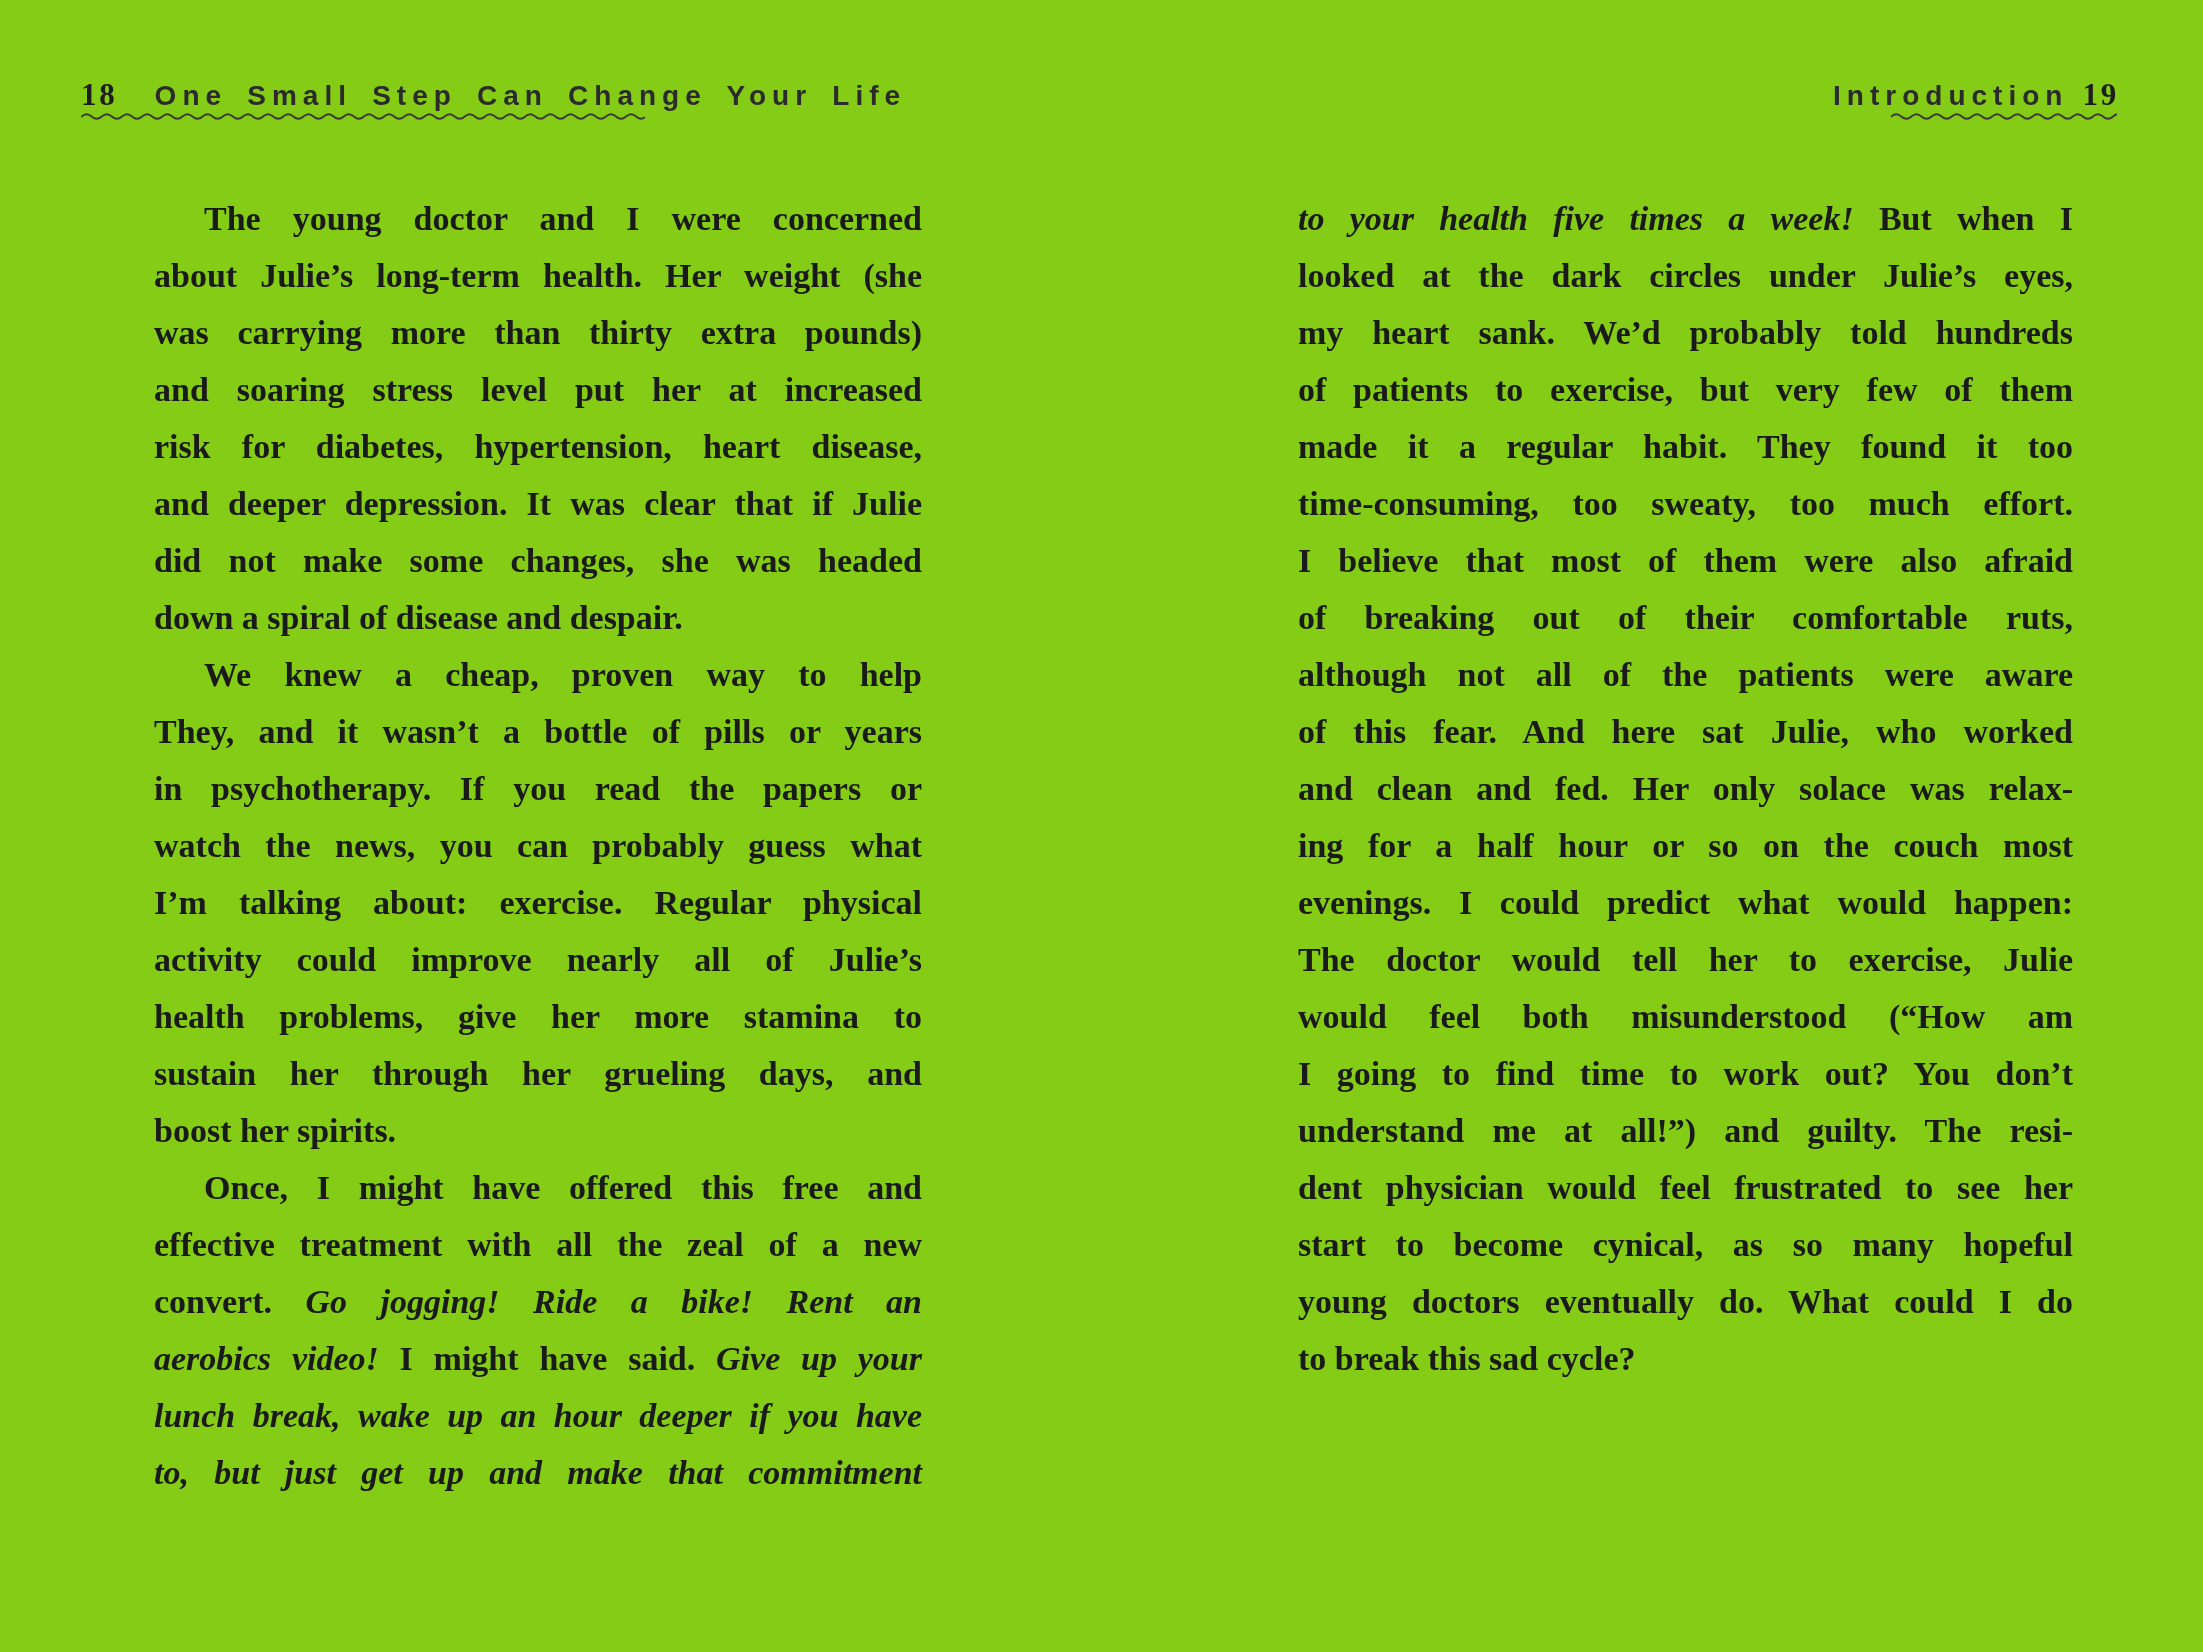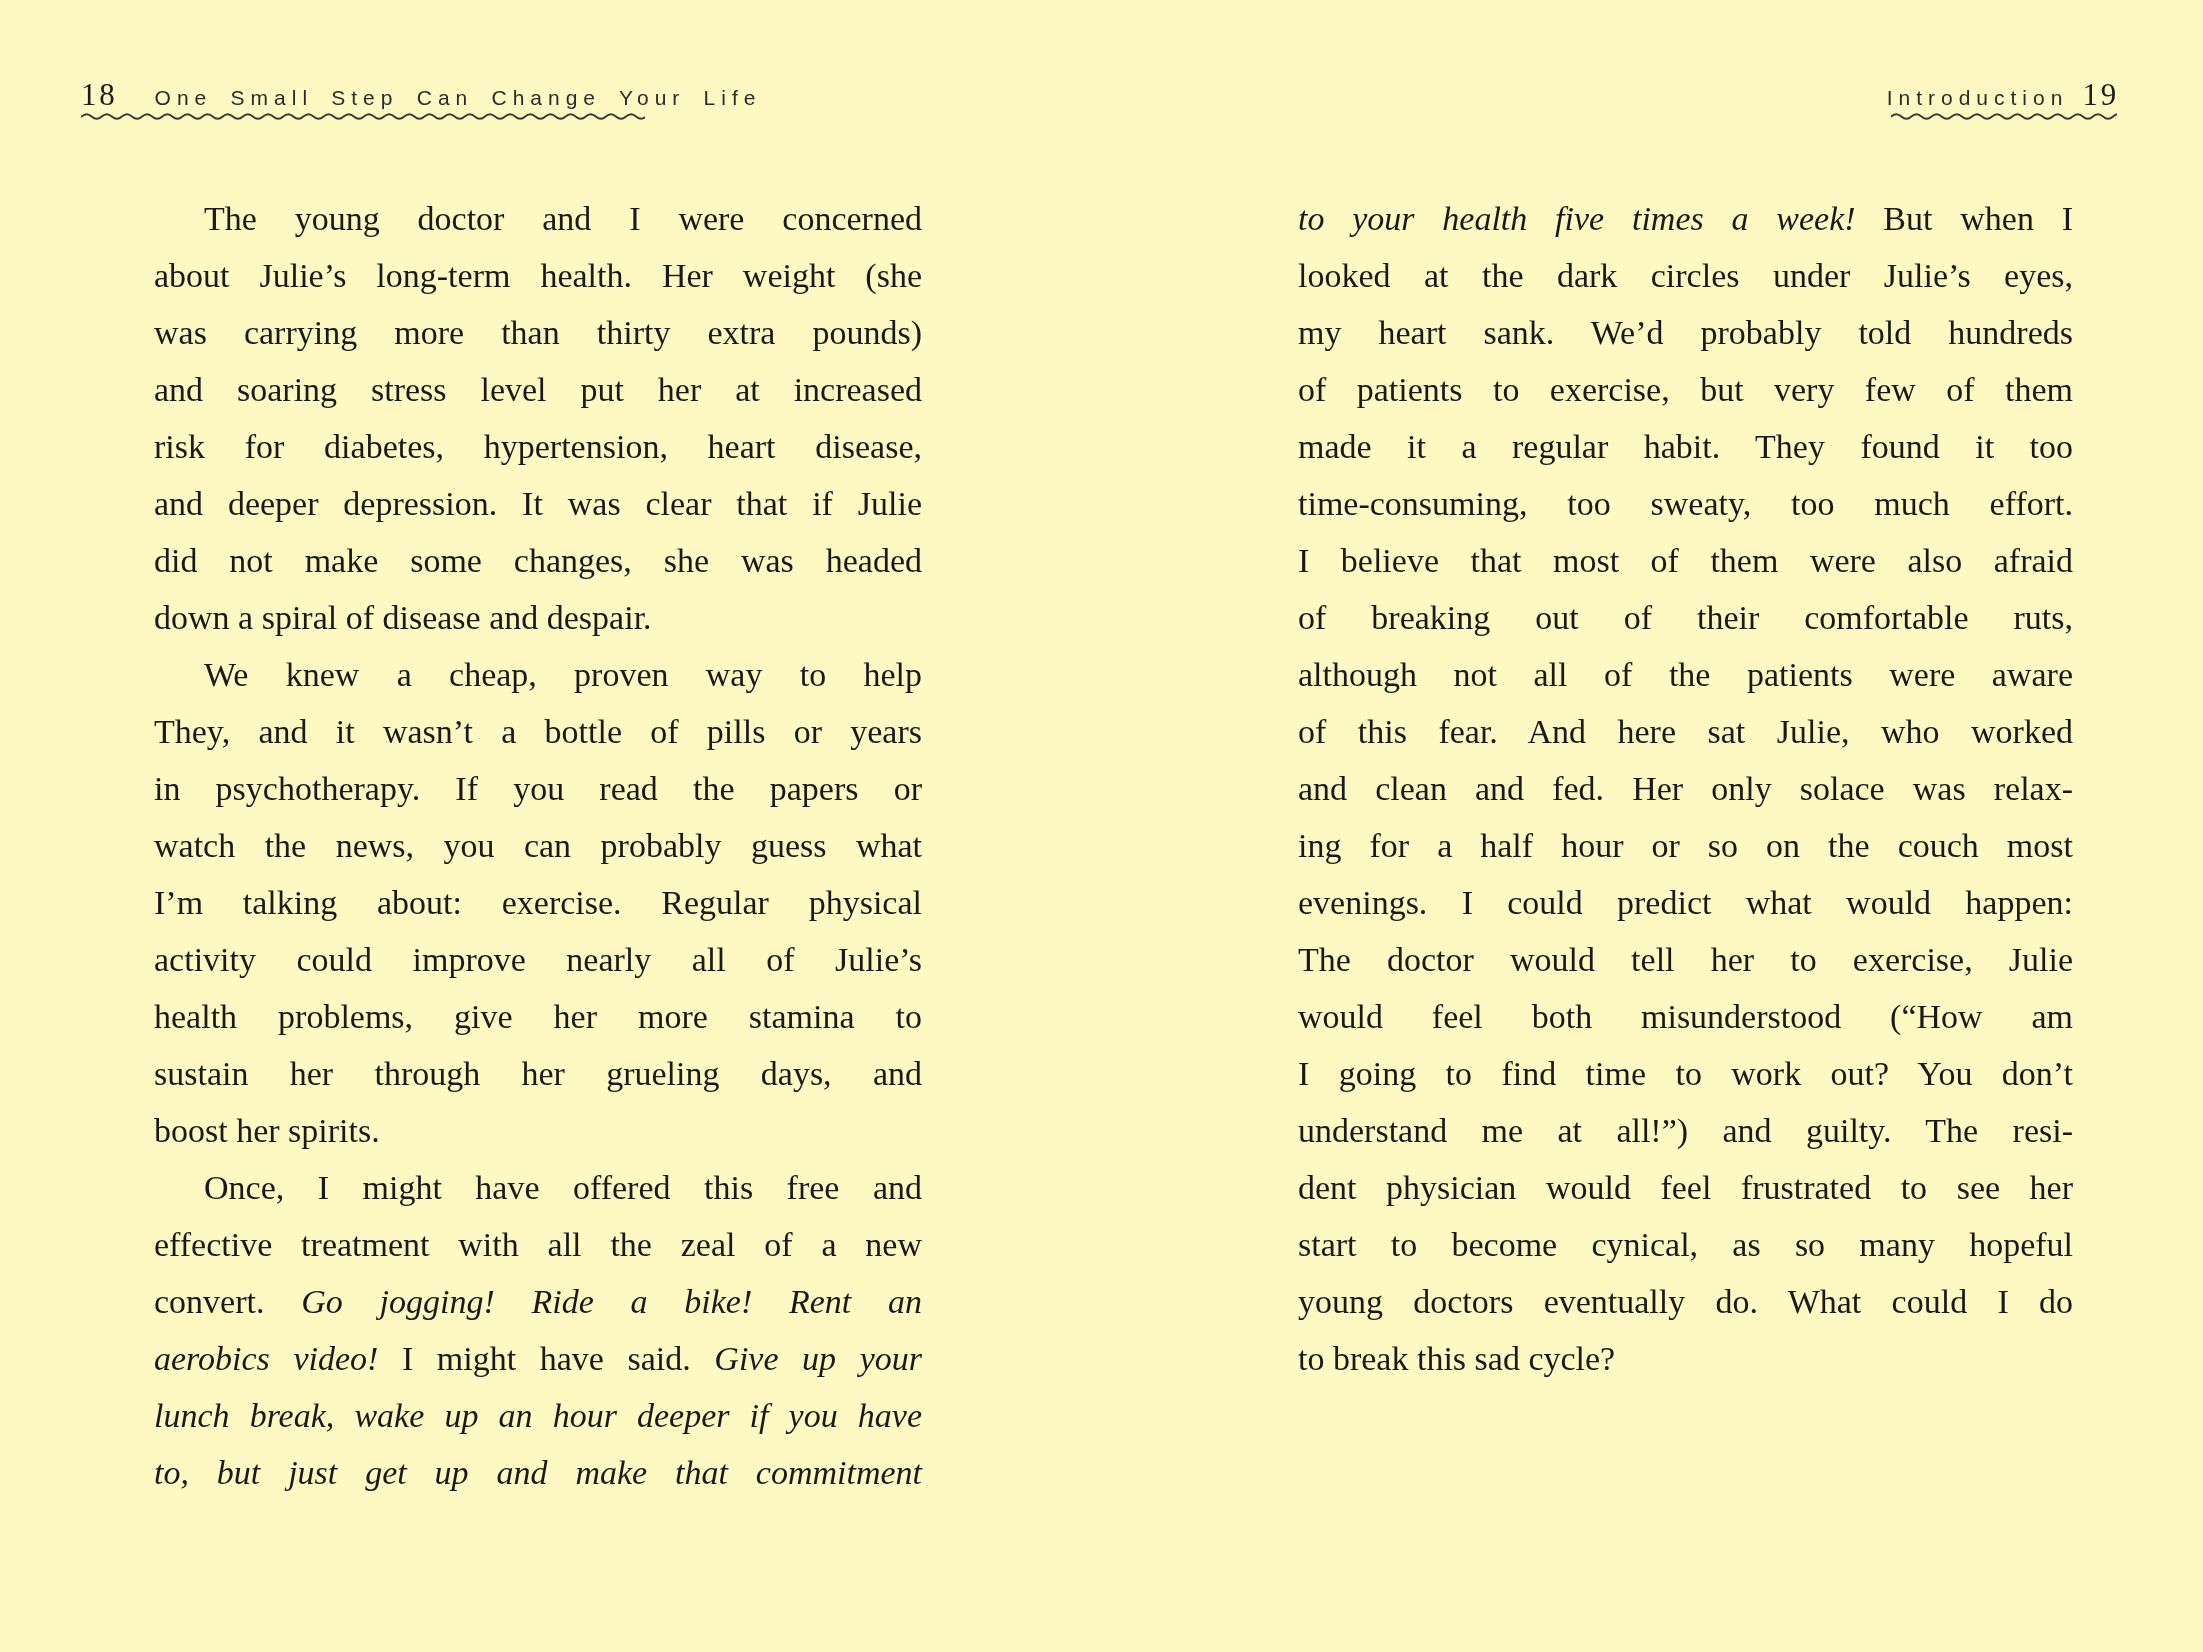--- a/index.html
+++ b/index.html
@@ -11,10 +11,11 @@
     position: relative;
     width: 2204px;
     height: 1653px;
-    background: #fef9c3;
+    background: #84cc16;
     overflow: hidden;
     font-family: "Liberation Serif", "DejaVu Serif", serif;
     color: #191919;
+    font-weight: bold;
   }
 
   

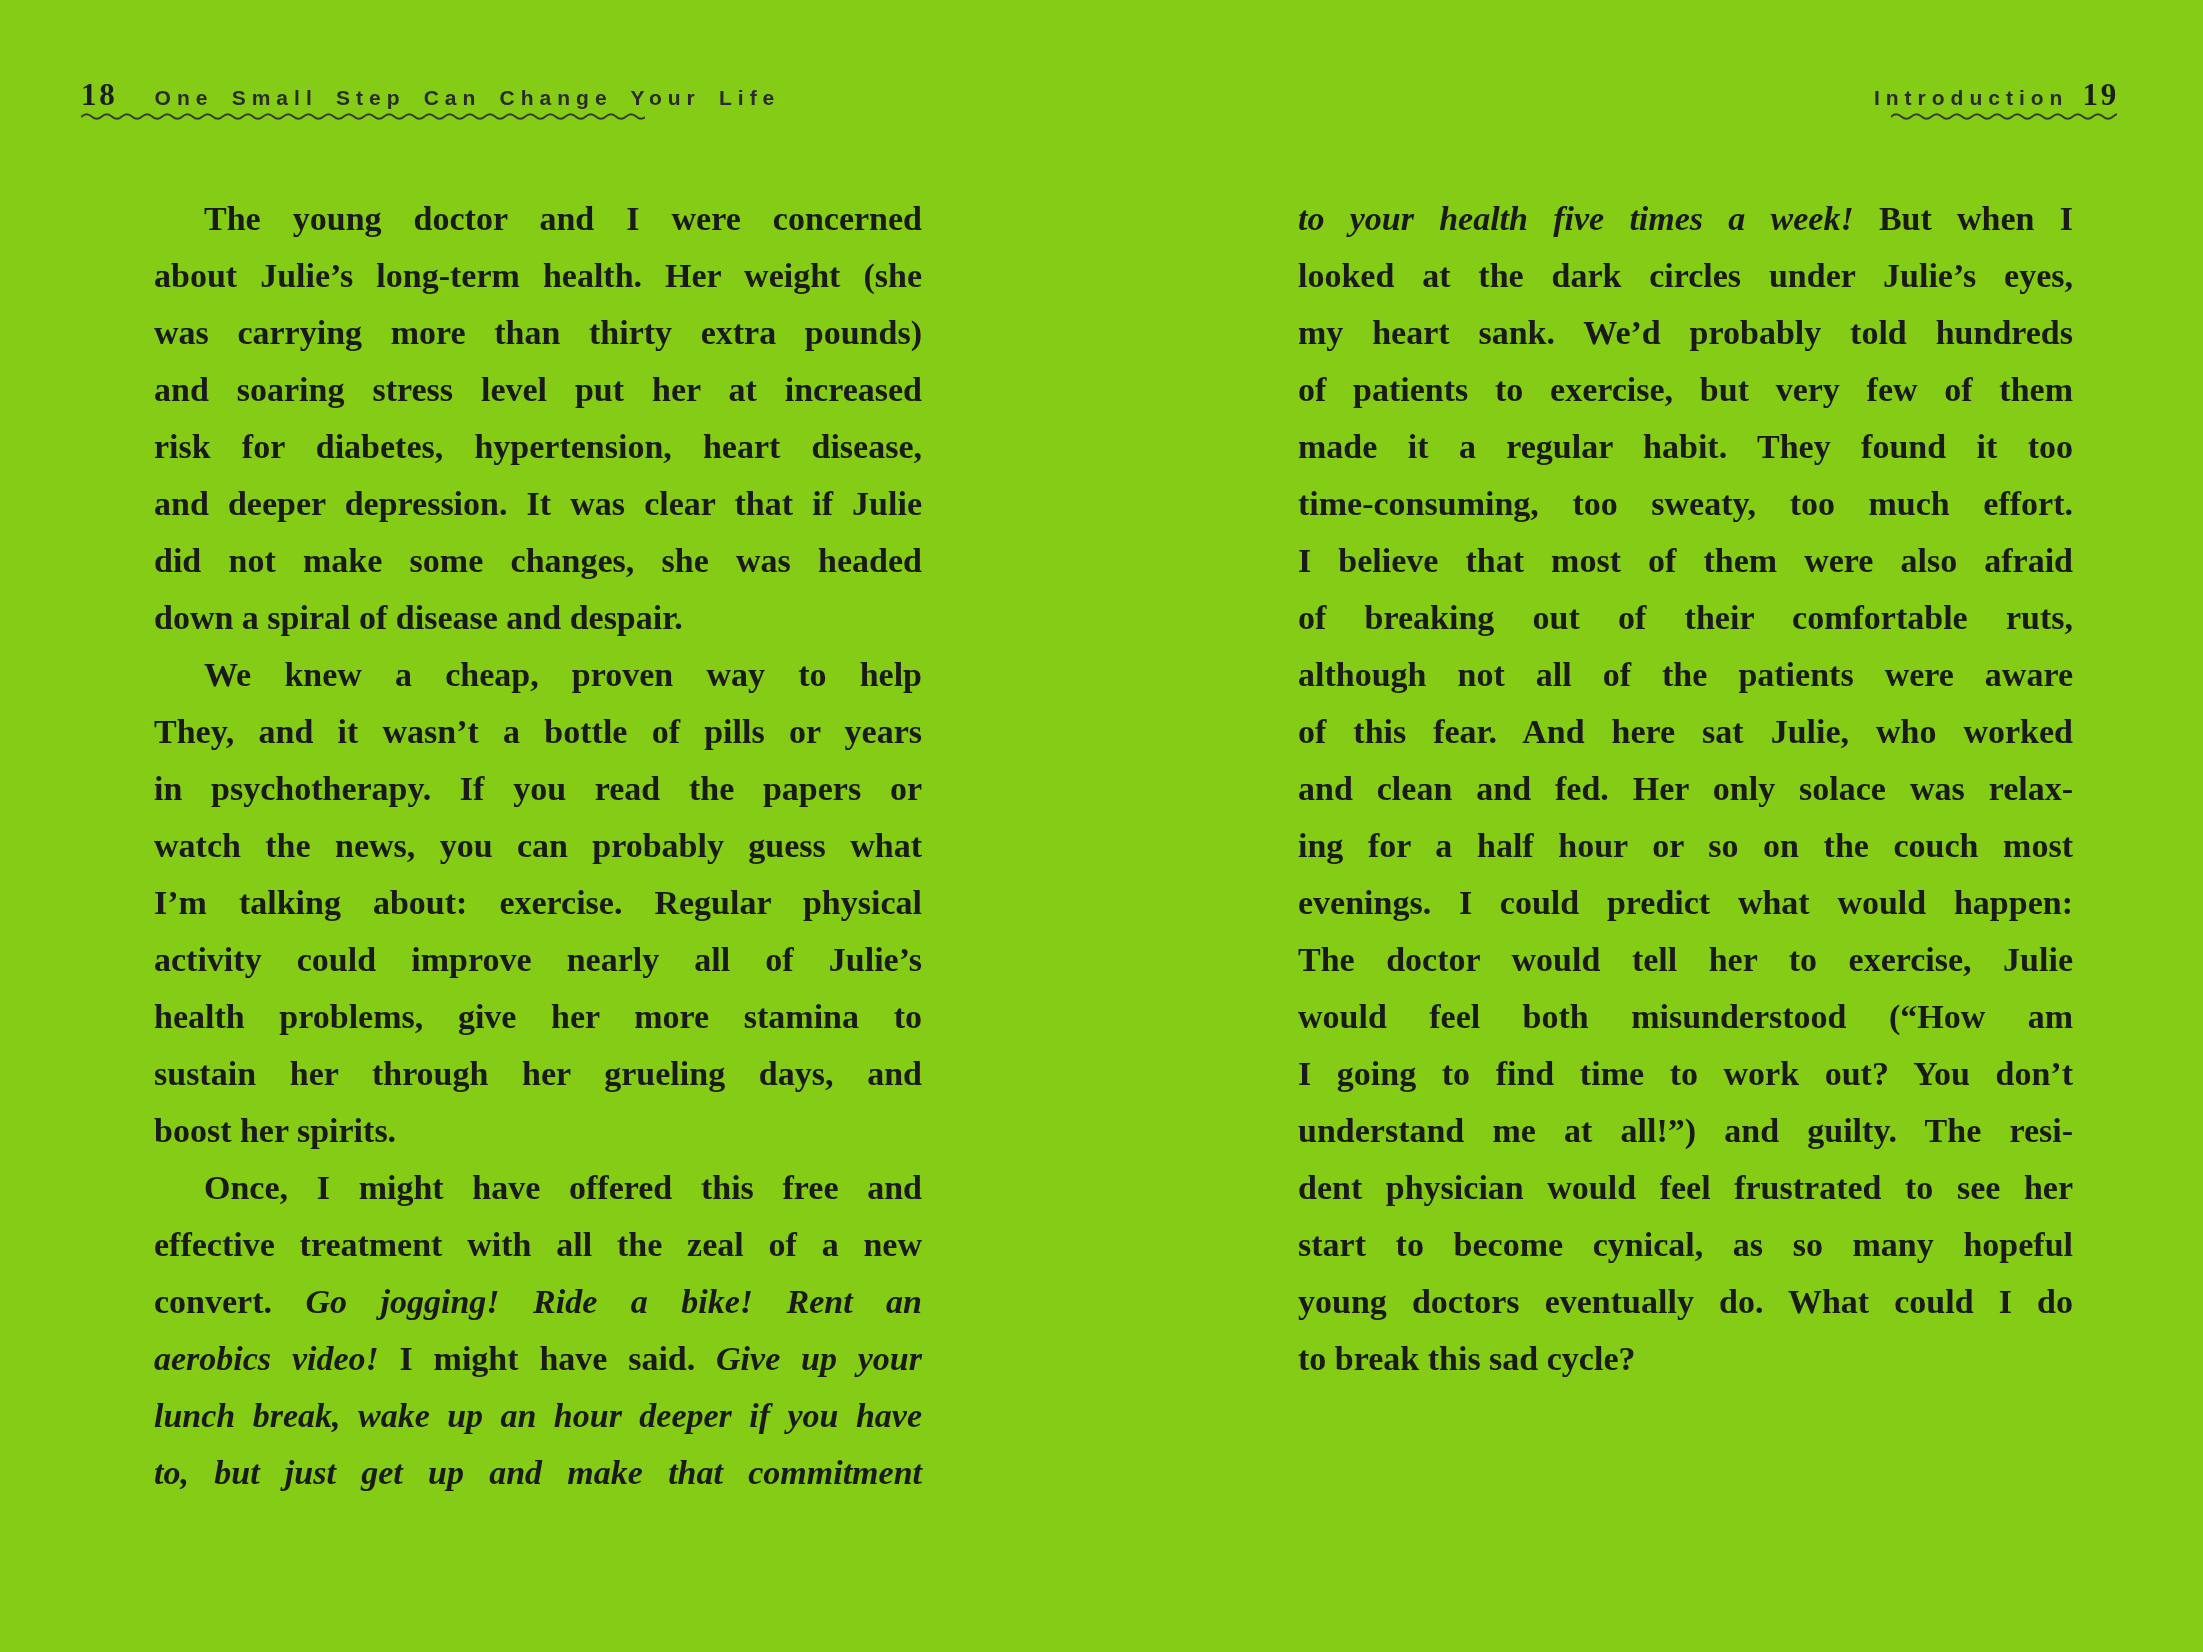--- a/index.html
+++ b/index.html
@@ -37,7 +37,7 @@
   }
   .running-title {
     font-family: "Liberation Sans", "DejaVu Sans", sans-serif;
-    font-size: 21px;
+    font-size: 28px;
     letter-spacing: 6px;
     word-spacing: 6.4px;
     color: #2b2b2b;

